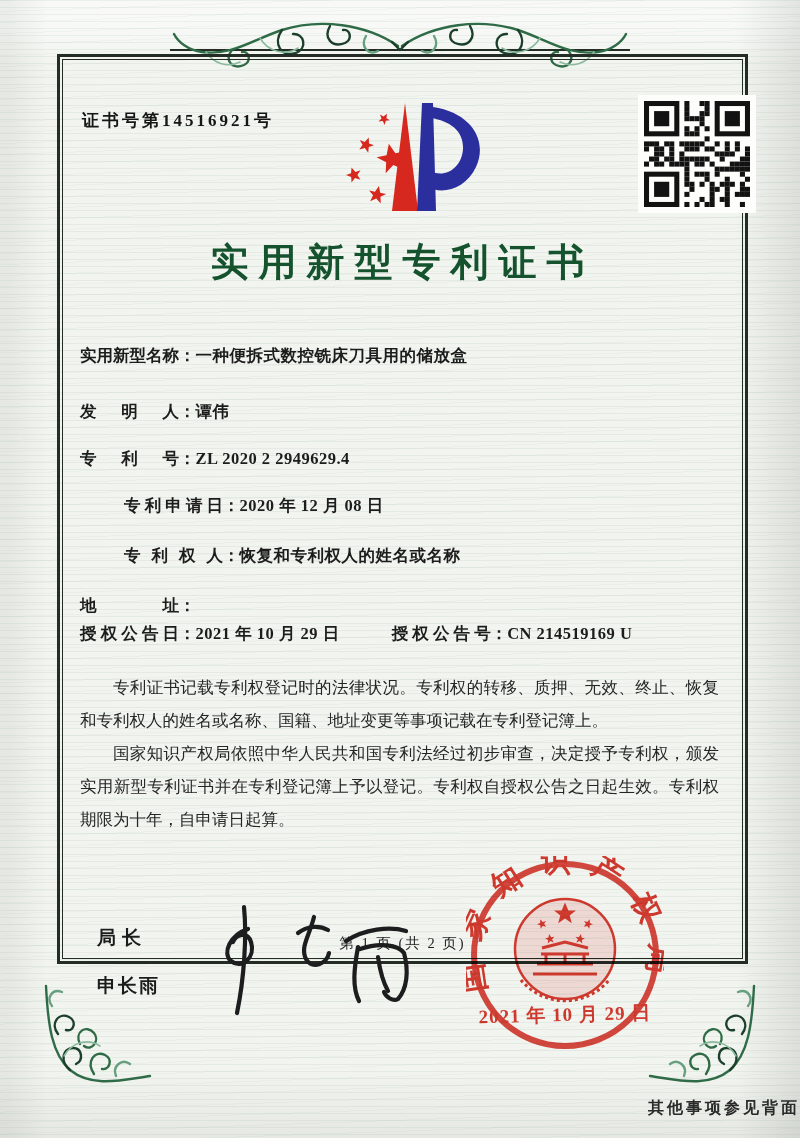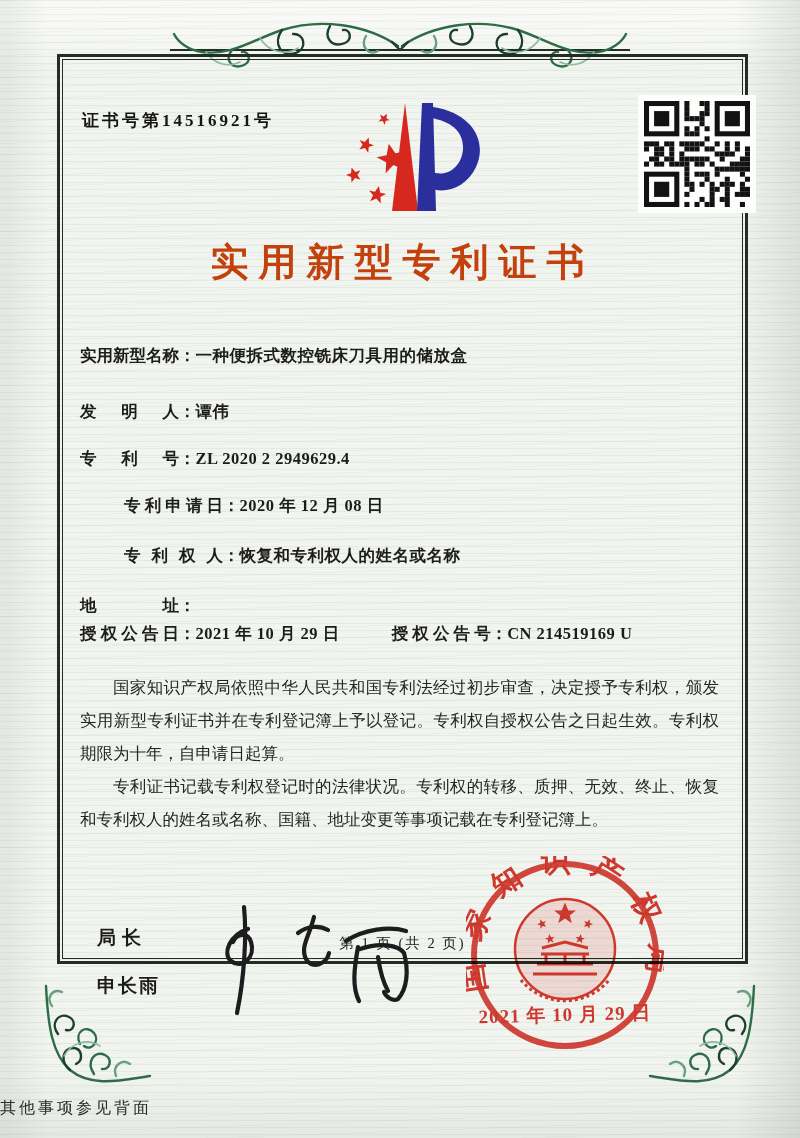--- a/index.html
+++ b/index.html
@@ -46,7 +46,7 @@
   }
   .title{
     position:absolute;left:0;top:180px;width:100%;text-align:center;
-    font-size:38px;font-weight:700;letter-spacing:10px;color:#c2410c;
+    font-size:38px;font-weight:700;letter-spacing:10px;color:#14532d;
   }
 
   

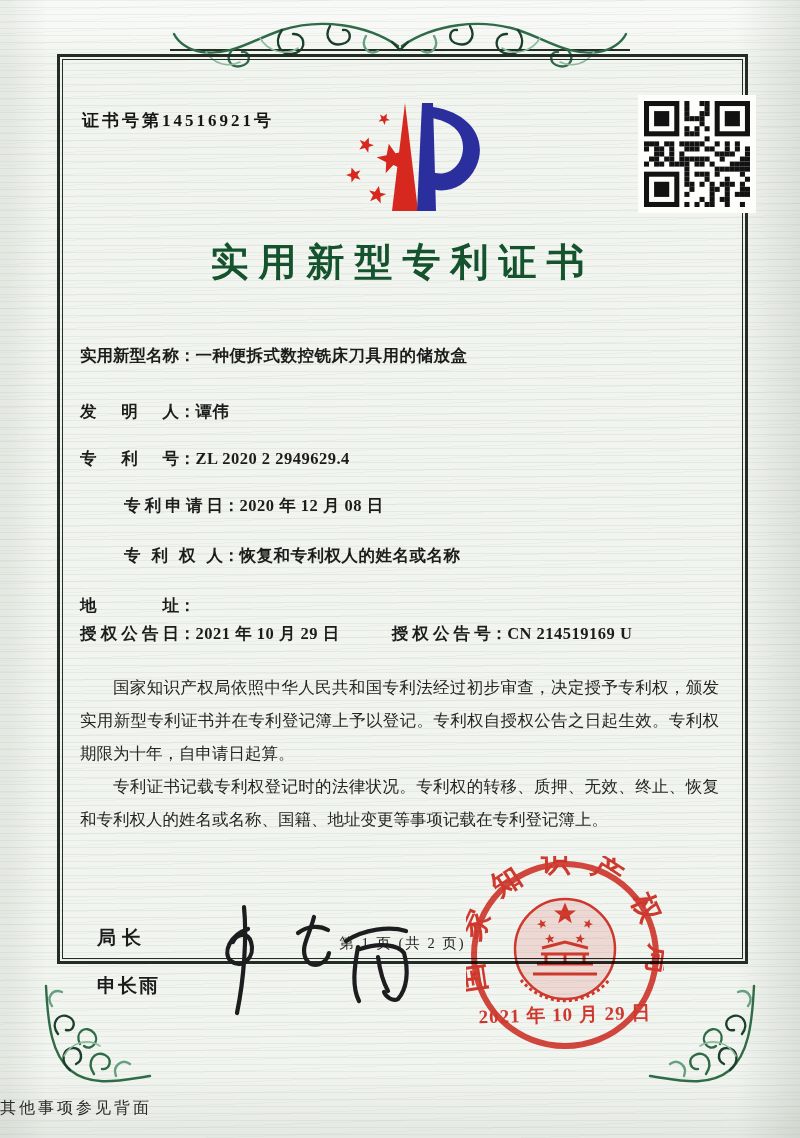--- a/index.html
+++ b/index.html
@@ -326,8 +326,8 @@
   </div>
 
   <div class="bodytext">
+    <p>专利证书记载专利权登记时的法律状况。专利权的转移、质押、无效、终止、恢复和专利权人的姓名或名称、国籍、地址变更等事项记载在专利登记簿上。</p>
     <p>国家知识产权局依照中华人民共和国专利法经过初步审查，决定授予专利权，颁发实用新型专利证书并在专利登记簿上予以登记。专利权自授权公告之日起生效。专利权期限为十年，自申请日起算。</p>
-    <p>专利证书记载专利权登记时的法律状况。专利权的转移、质押、无效、终止、恢复和专利权人的姓名或名称、国籍、地址变更等事项记载在专利登记簿上。</p>
   </div>
 
   <div class="sig-title">局长</div>

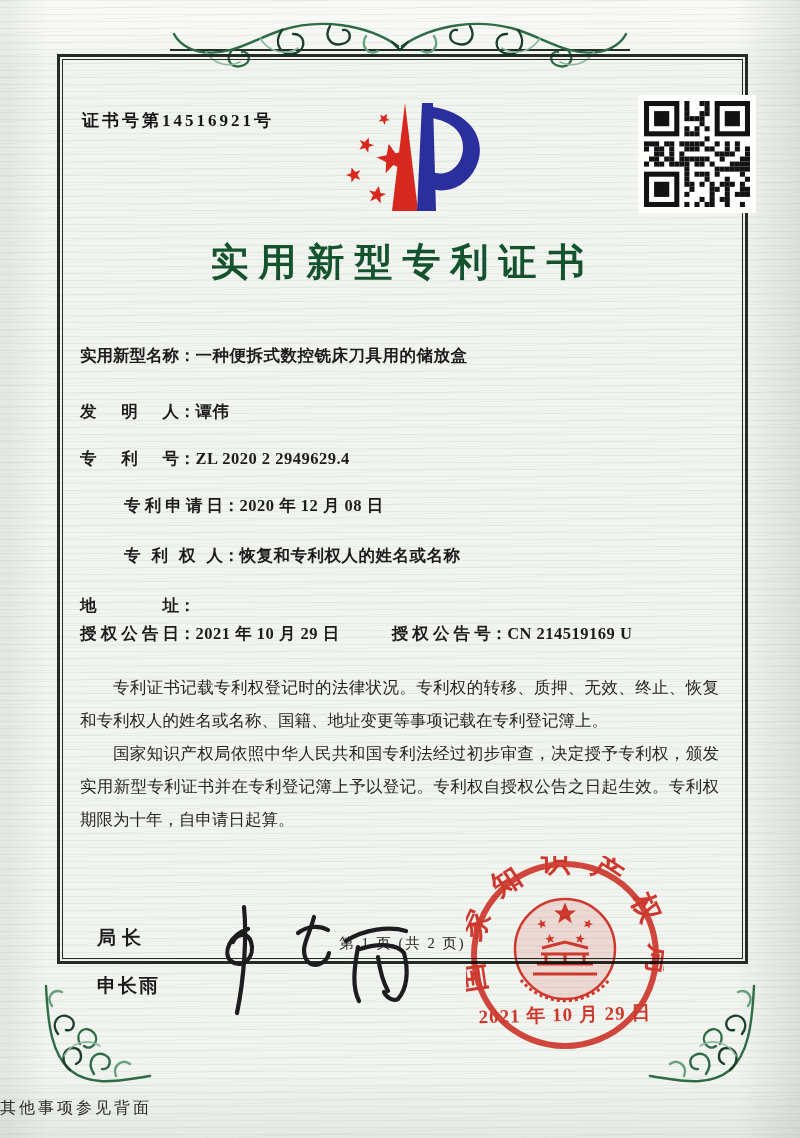--- a/index.html
+++ b/index.html
@@ -86,8 +86,8 @@
     font-size:14.5px;letter-spacing:2px;color:#1e1e1e;
   }
   .back-note{
-    position:absolute;left:0;top:1098px;width:100%;text-align:left;
-    font-size:16px;letter-spacing:3px;color:#2a2a2a;font-weight:400;
+    position:absolute;left:0;top:1098px;width:100%;text-align:right;
+    font-size:16px;letter-spacing:3px;color:#2a2a2a;font-weight:700;
   }
 
   .hidden-defs{position:absolute;width:0;height:0;overflow:hidden;}

